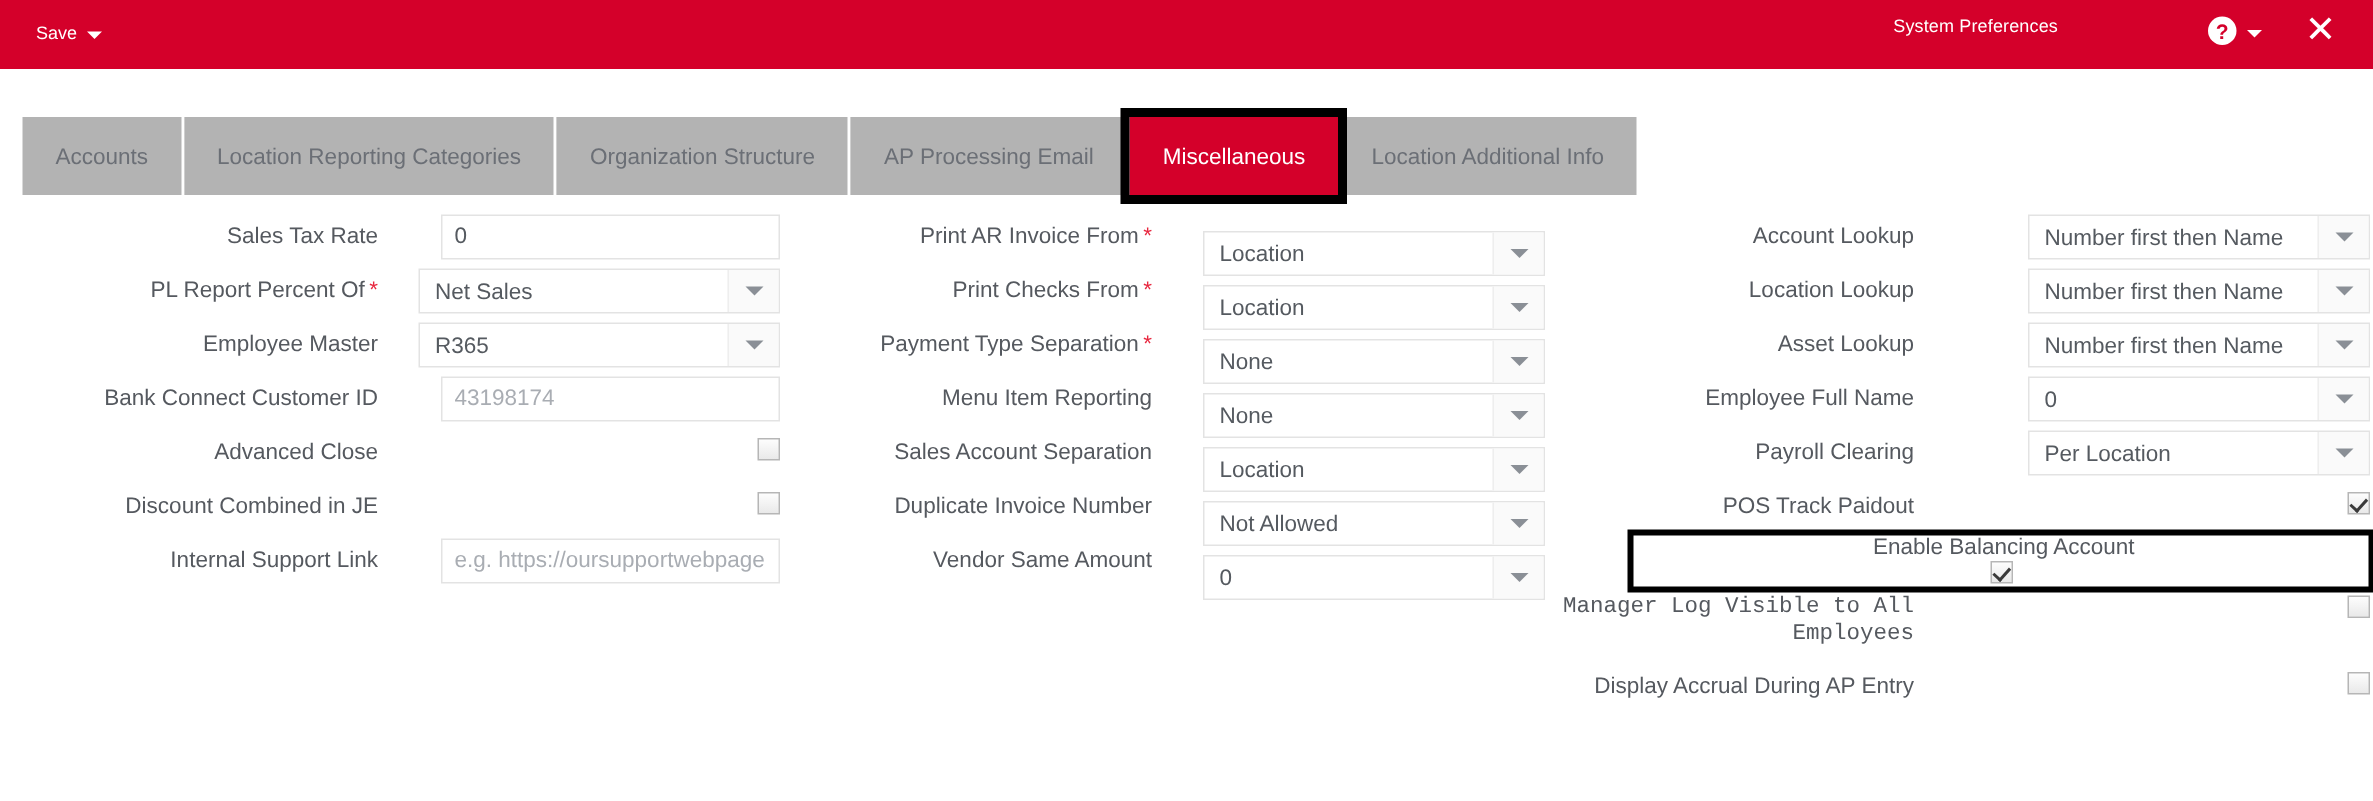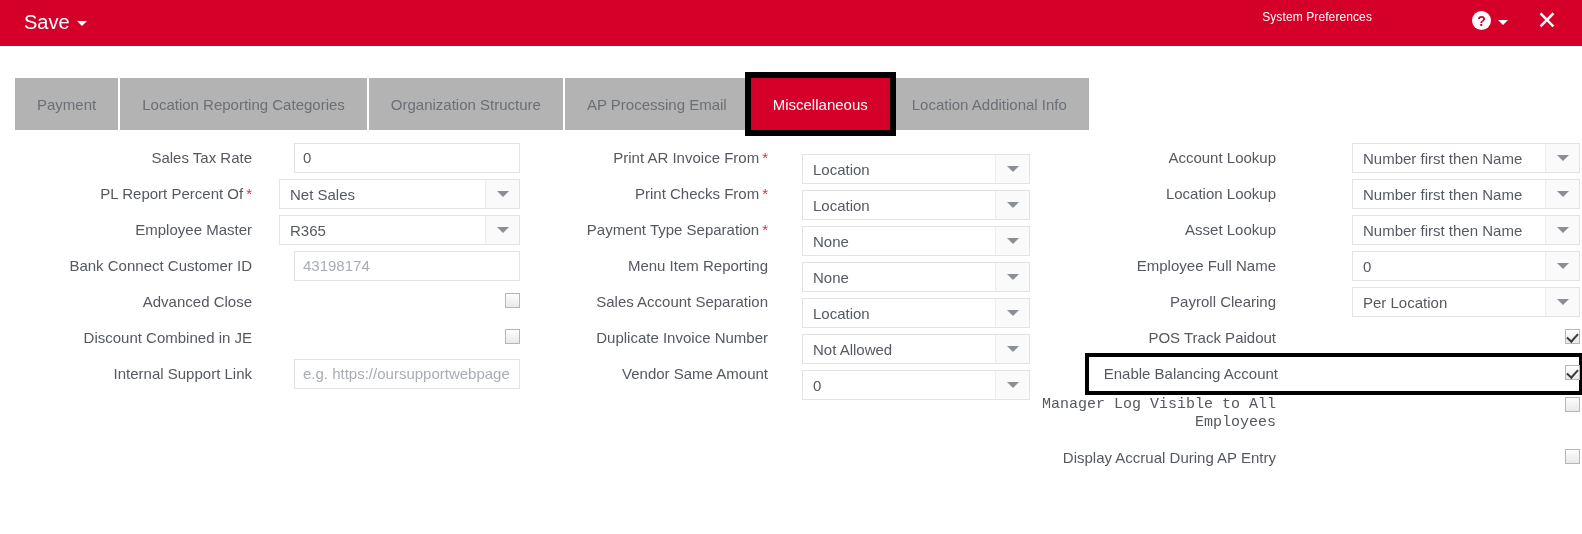--- a/index.html
+++ b/index.html
@@ -21,7 +21,7 @@
   }
   .save-btn {
     position: absolute; left: 24px; top: 11px;
-    font-size: 20px; color: #ffffff; cursor: pointer;
+    font-size: 12px; color: #ffffff; cursor: pointer;
     display: flex; align-items: center; gap: 7px;
     line-height: 22px;
   }

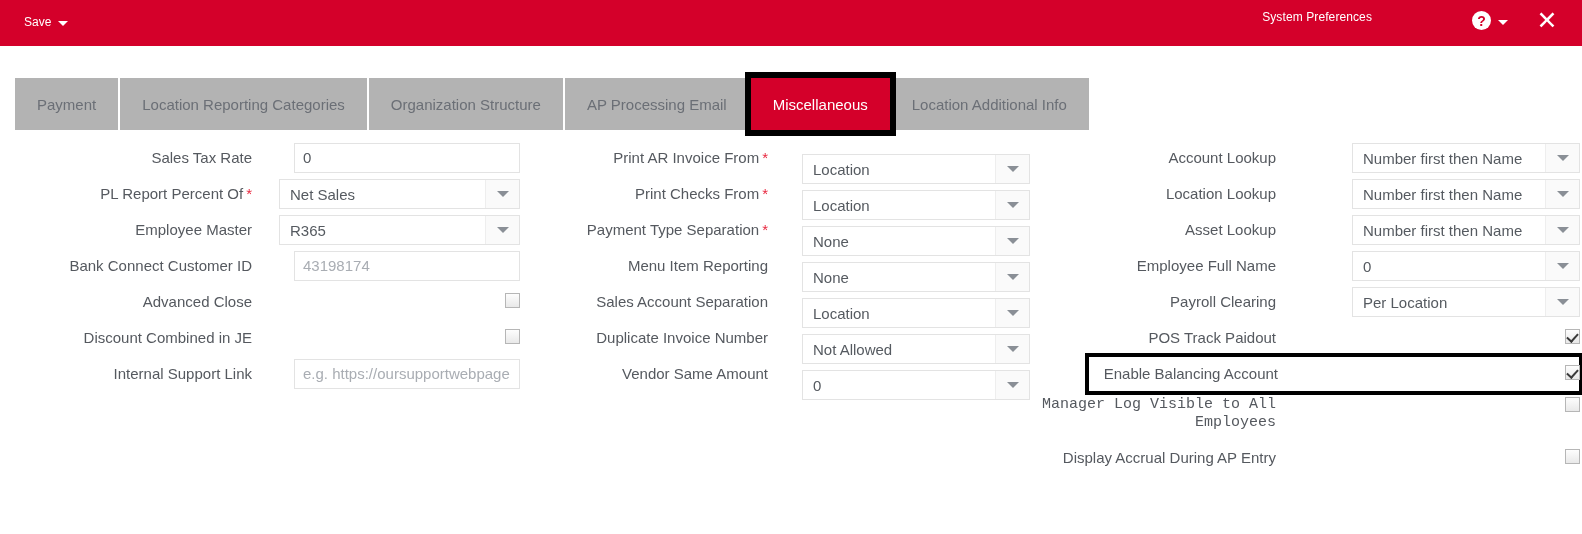--- a/index.html
+++ b/index.html
@@ -214,7 +214,7 @@
 
   <div class="tabbar" id="tabbar">
       <div class="tab">
-        <span>Payment</span>
+        <span>Accounts</span>
       </div>
       <div class="tab">
         <span>Location Reporting Categories</span>

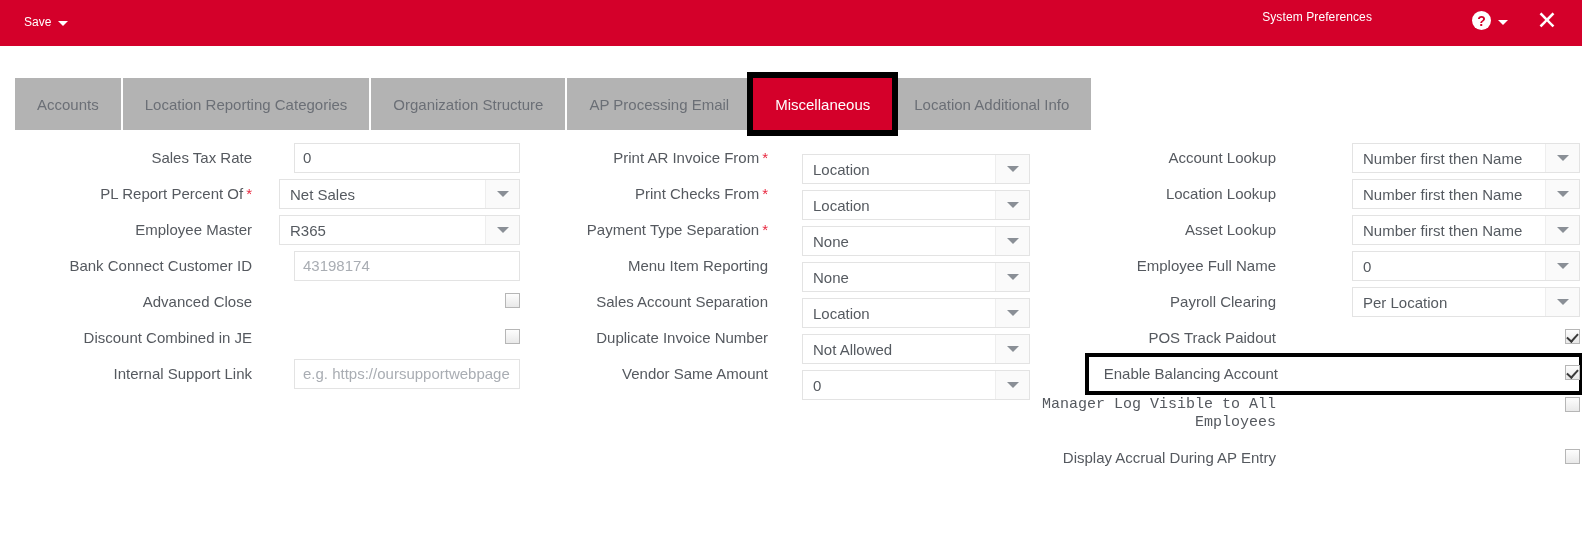--- a/index.html
+++ b/index.html
@@ -190,6 +190,7 @@
     outline-offset: -1px;
     background: #ffffff;
     z-index: 4;
+    flex-direction: column;
   }
   .col3 .annot-row { margin-left: 48px; padding-left: 0px; }
   .col3 .annot-row .flabel { width: 202px; padding-right: 12px; }

